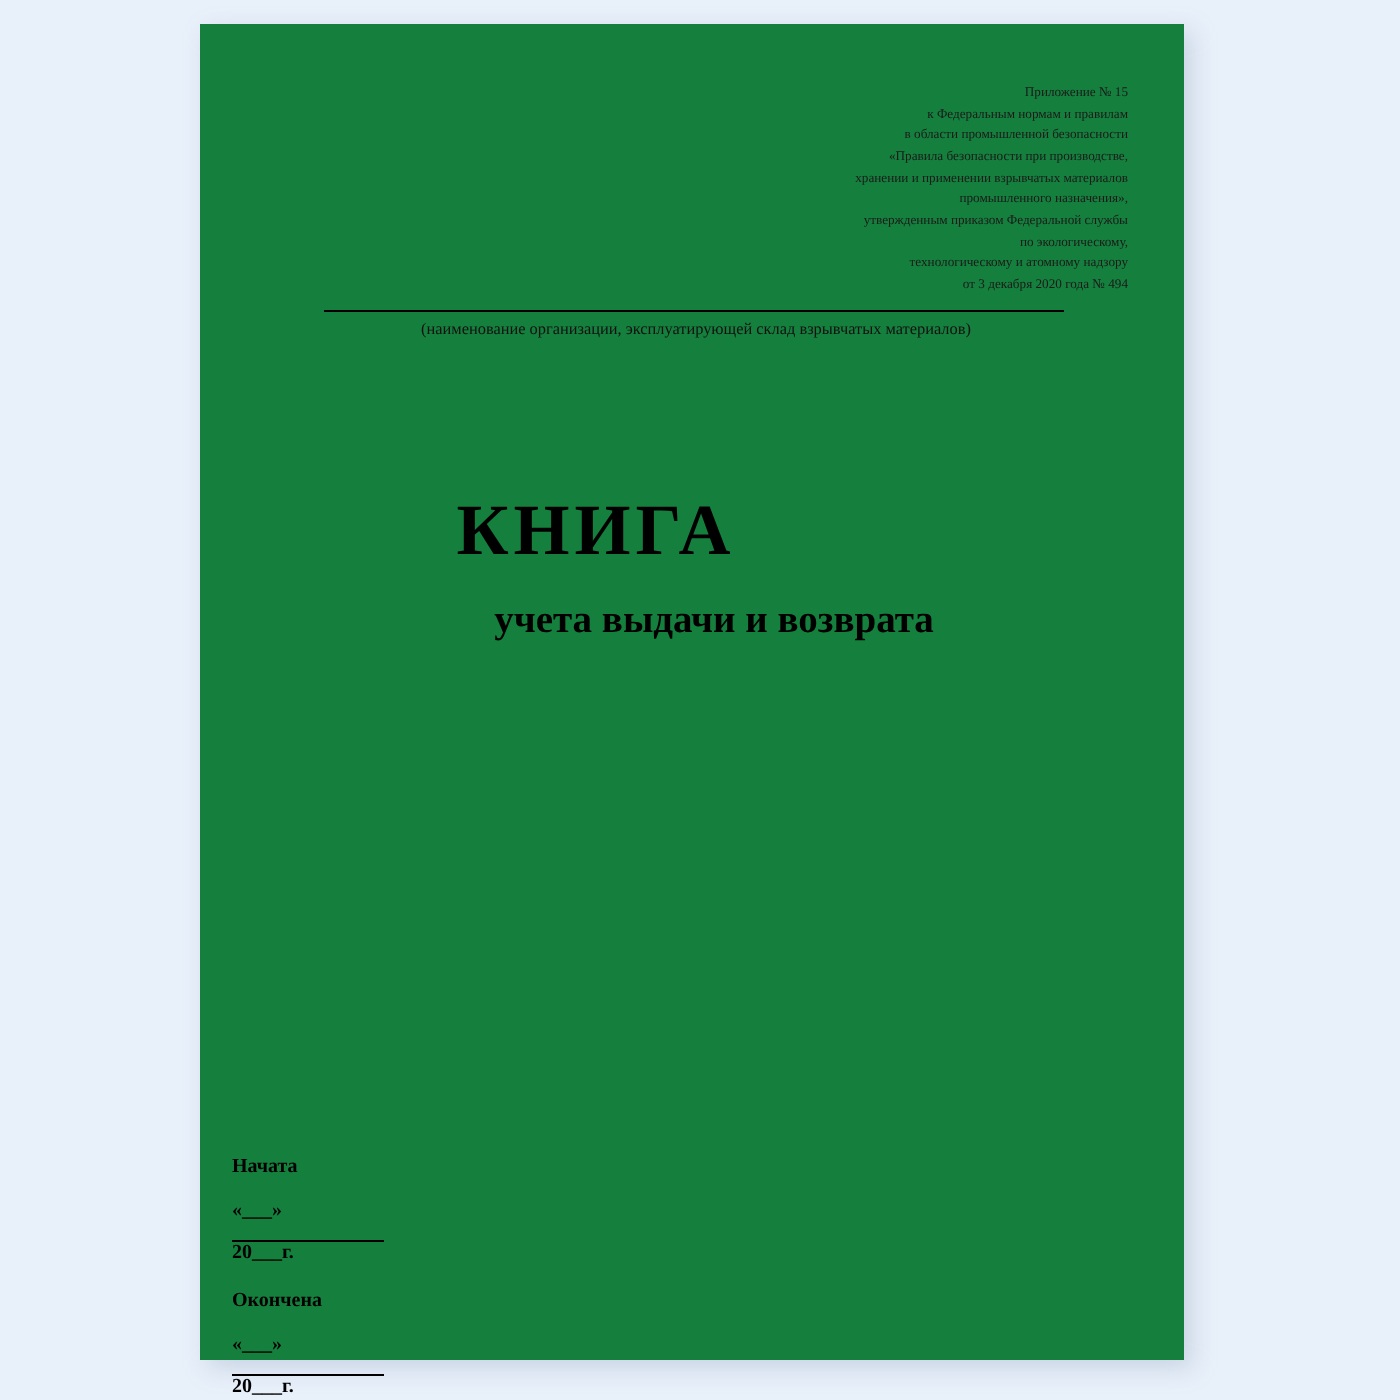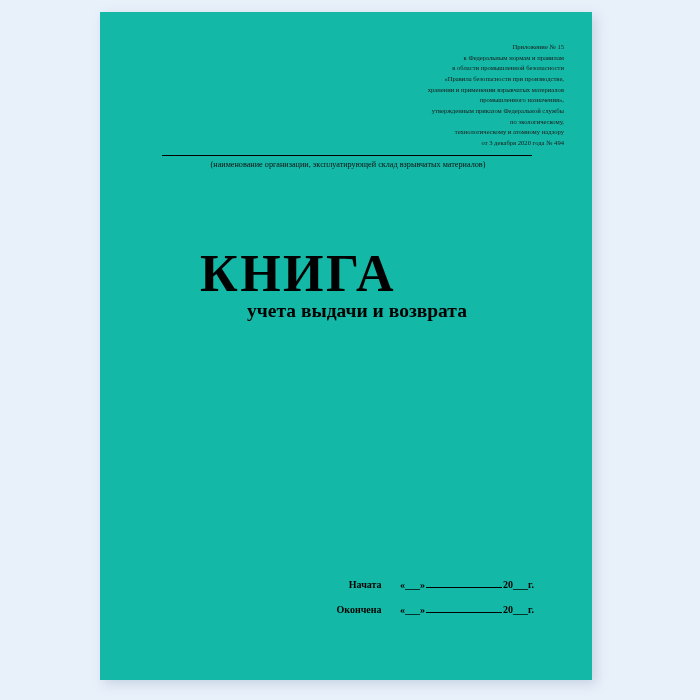--- a/index.html
+++ b/index.html
@@ -33,7 +33,7 @@
     top: 12px;
     width: 492px;
     height: 668px;
-    background: #14b8a6;
+    background: #15803d;
     box-sizing: border-box;
     padding: 0;
   }

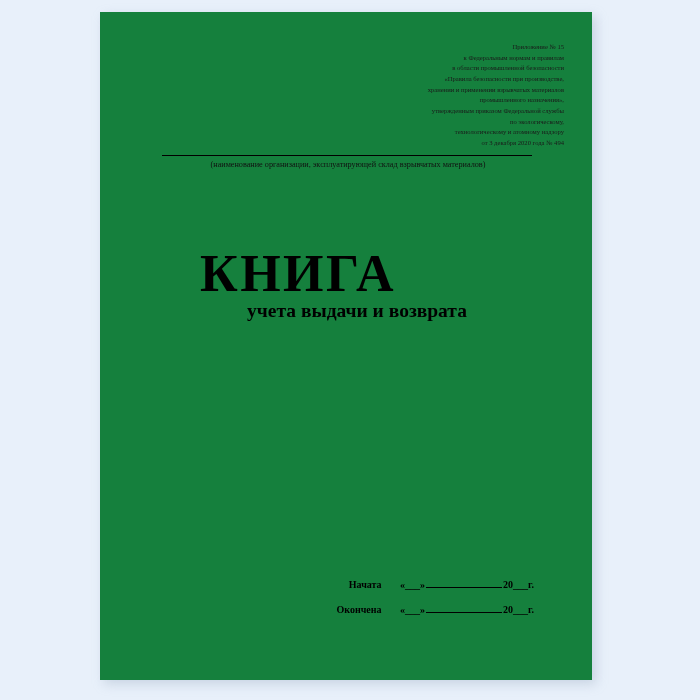--- a/index.html
+++ b/index.html
@@ -77,7 +77,7 @@
     top: 232px;
     width: 396px;
     text-align: center;
-    font-size: 52px;
+    font-size: 36px;
     font-weight: bold;
     letter-spacing: 2.5px;
     color: #000;

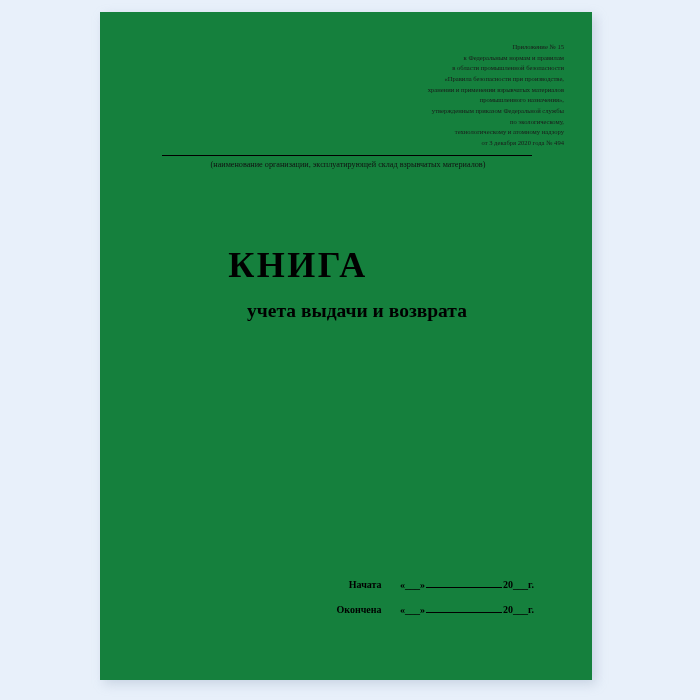--- a/index.html
+++ b/index.html
@@ -116,6 +116,7 @@
     font-weight: bold;
     font-family: "Liberation Serif", serif;
     color: #000;
+    flex-direction: column;
   }
   .field-label {
     white-space: nowrap;

